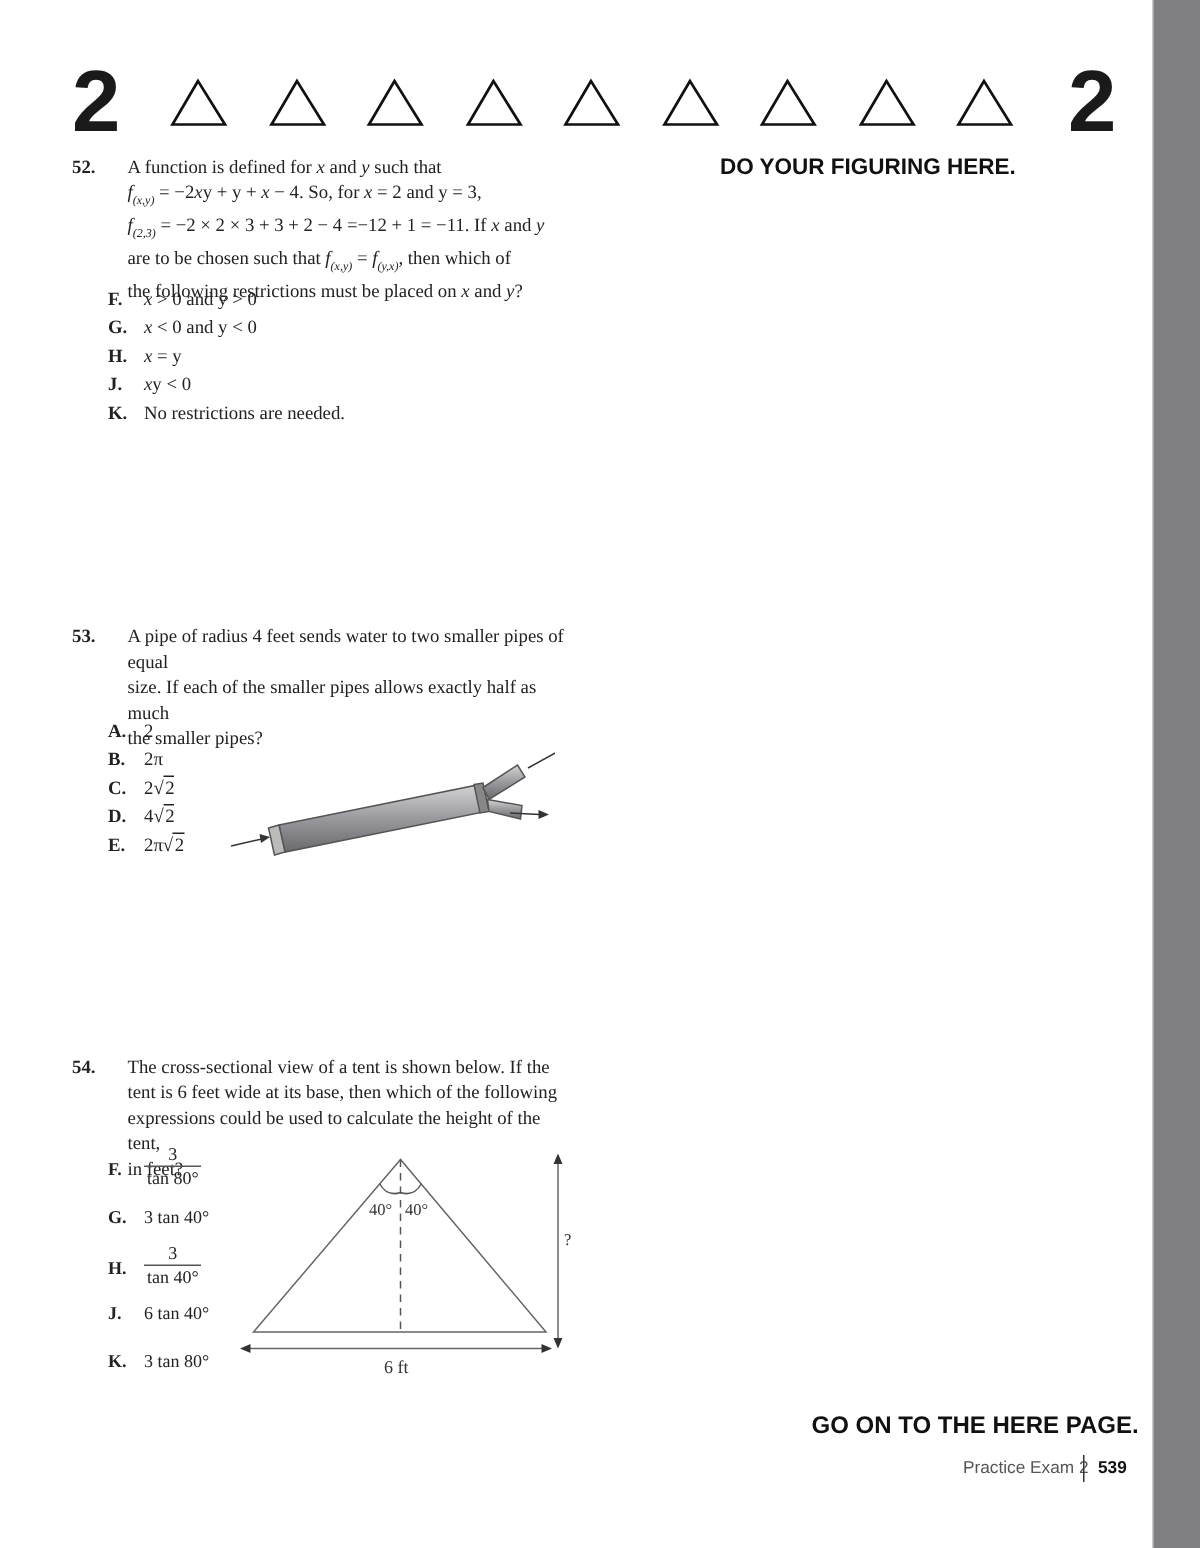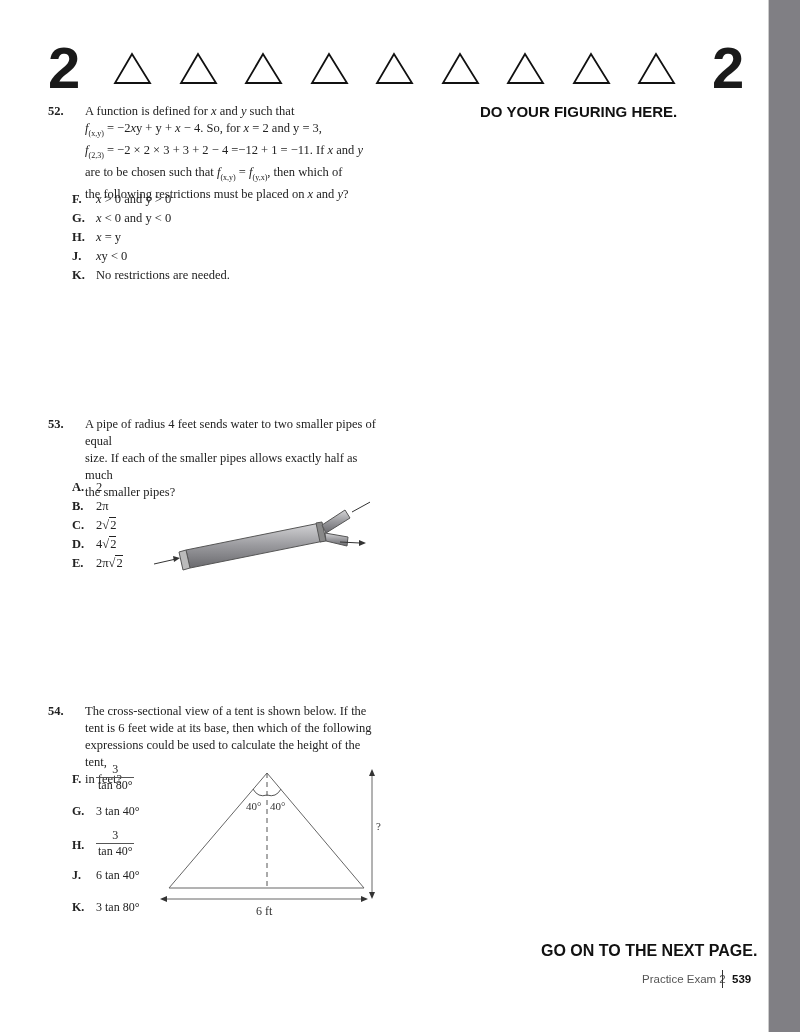--- a/index.html
+++ b/index.html
@@ -12,7 +12,7 @@
   .q { position:absolute; left:48px; font-size:12.5px; line-height:17px; width:335px; }
   .qnum { position:absolute; left:0; top:0; font-weight:bold; }
   .qtext { margin-left:37px; }
-  .sub { font-size:8px; vertical-align:-4px; }
+  .sub { font-size:8px; vertical-align:-4px; font-style:italic; }
   .opts { position:absolute; left:72px; font-size:12.5px; }
   .opt { position:relative; height:19px; }
   .opt .l { position:absolute; left:0; font-weight:bold; }

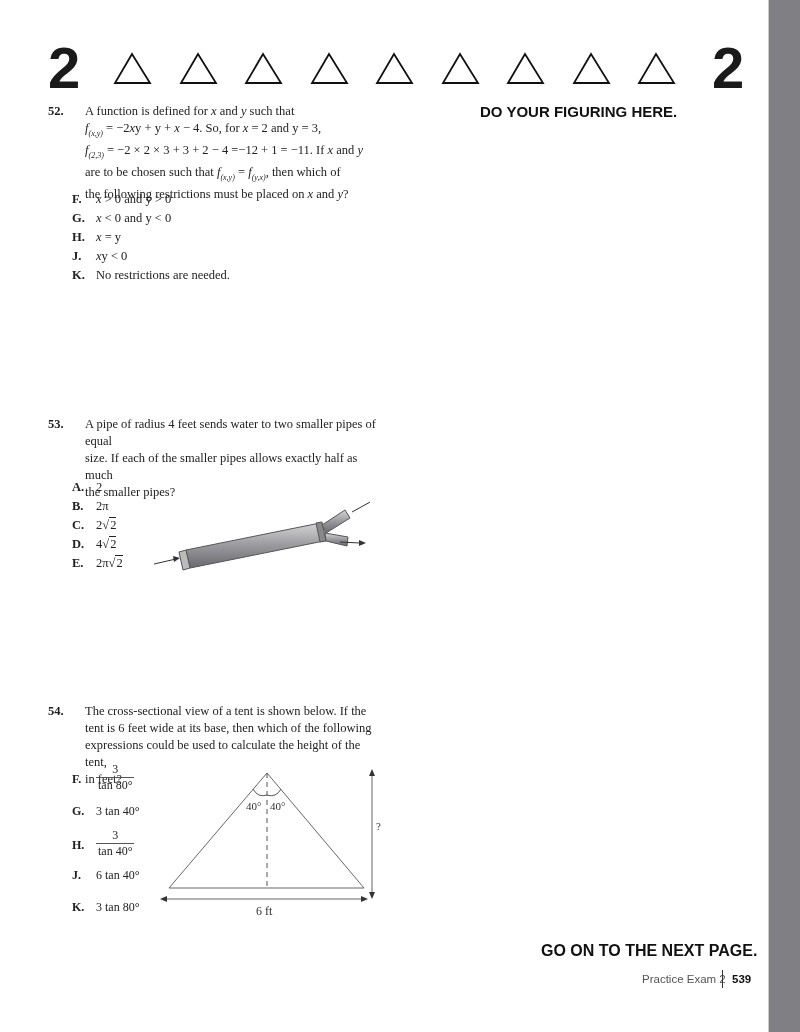--- a/index.html
+++ b/index.html
@@ -210,7 +210,7 @@
   <text x="106" y="150" font-family="Liberation Serif, serif" font-size="12" fill="#333">6 ft</text>
 </svg>
 
-<div class="goon">GO ON TO THE NEXT PAGE.</div>
+<div class="goon">GO ON TO THE HERE PAGE.</div>
 <div class="footer foot-label">Practice Exam 2</div>
 <div class="foot-sep"></div>
 <div class="footer foot-page">539</div>

